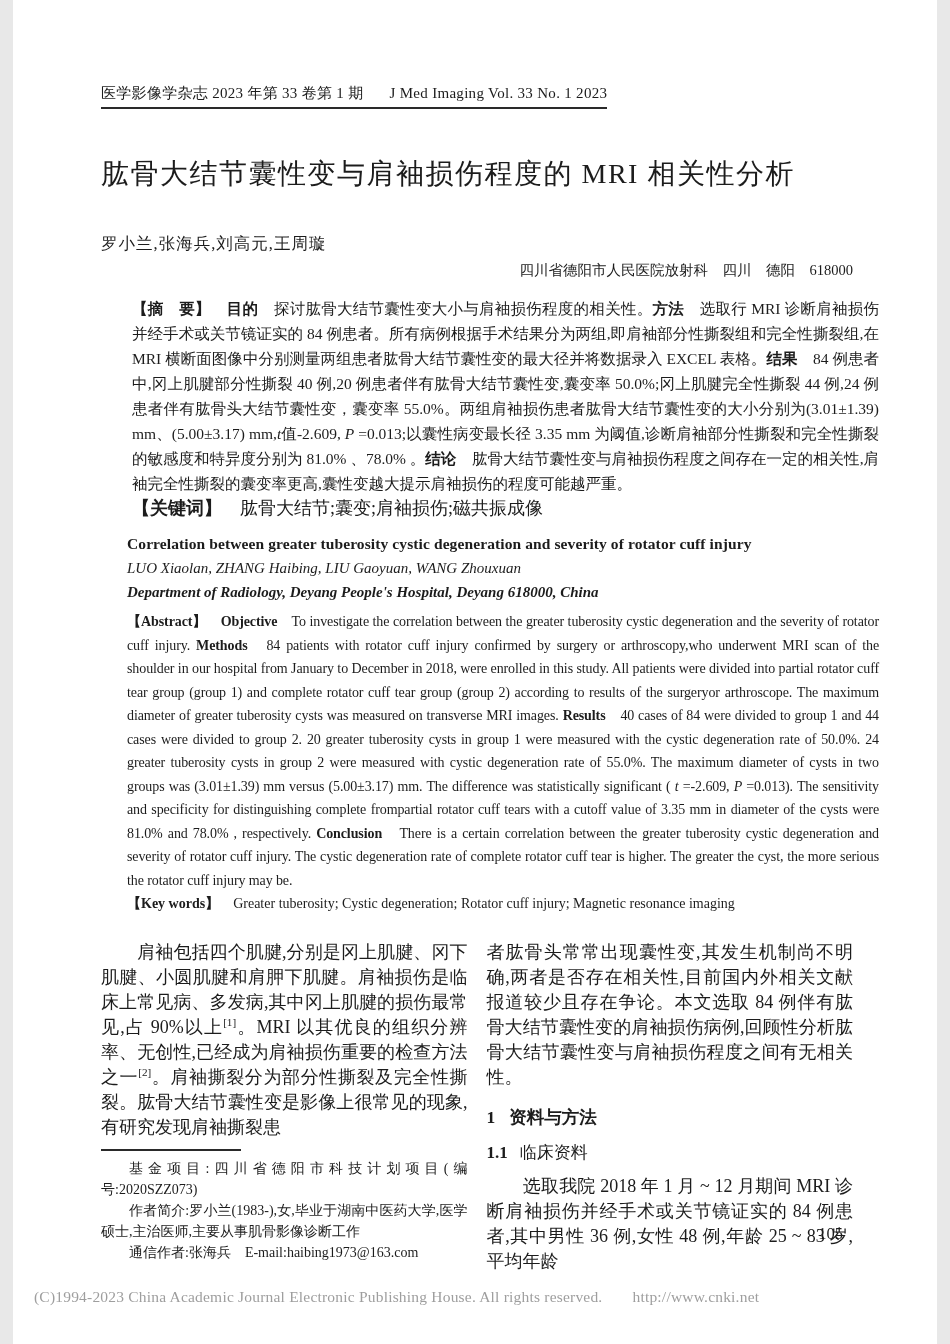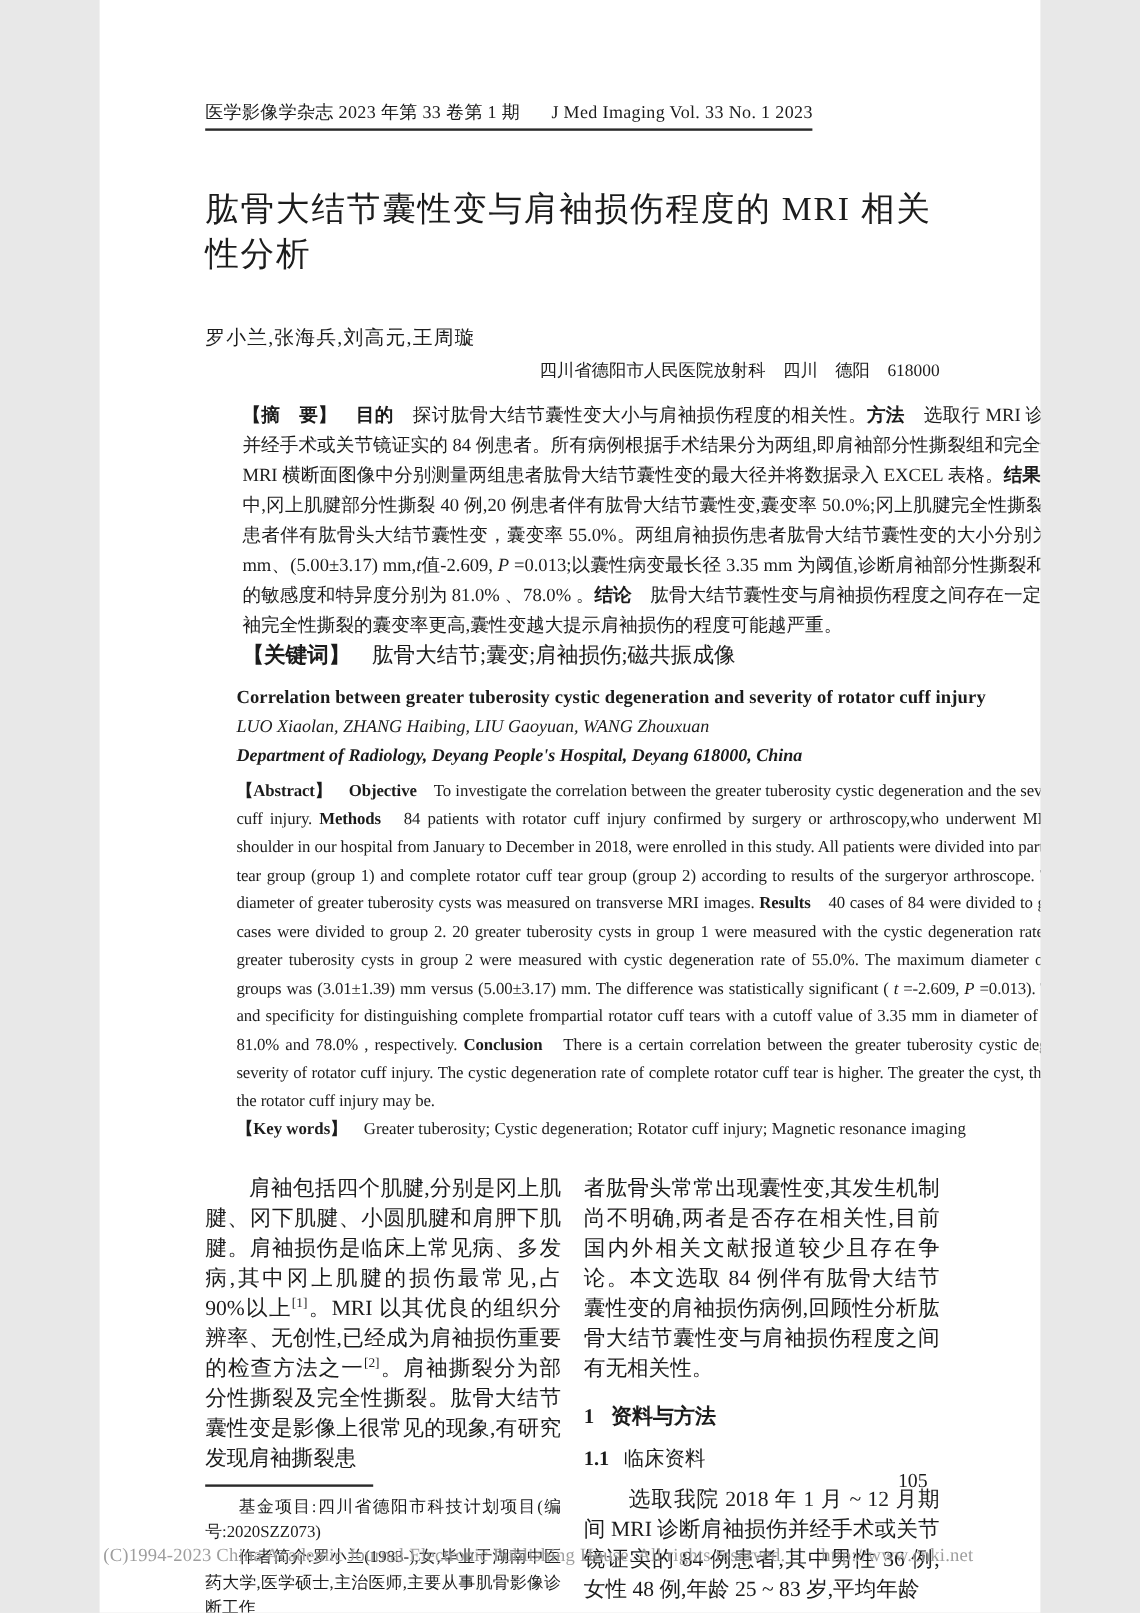--- a/index.html
+++ b/index.html
@@ -6,7 +6,7 @@
   html, body { background: #e8e8e8; }
   .page {
     position: relative;
-    width: 784px;
+    width: 924px;
     height: 1344px;
     margin: 0 auto;
     background: #ffffff;

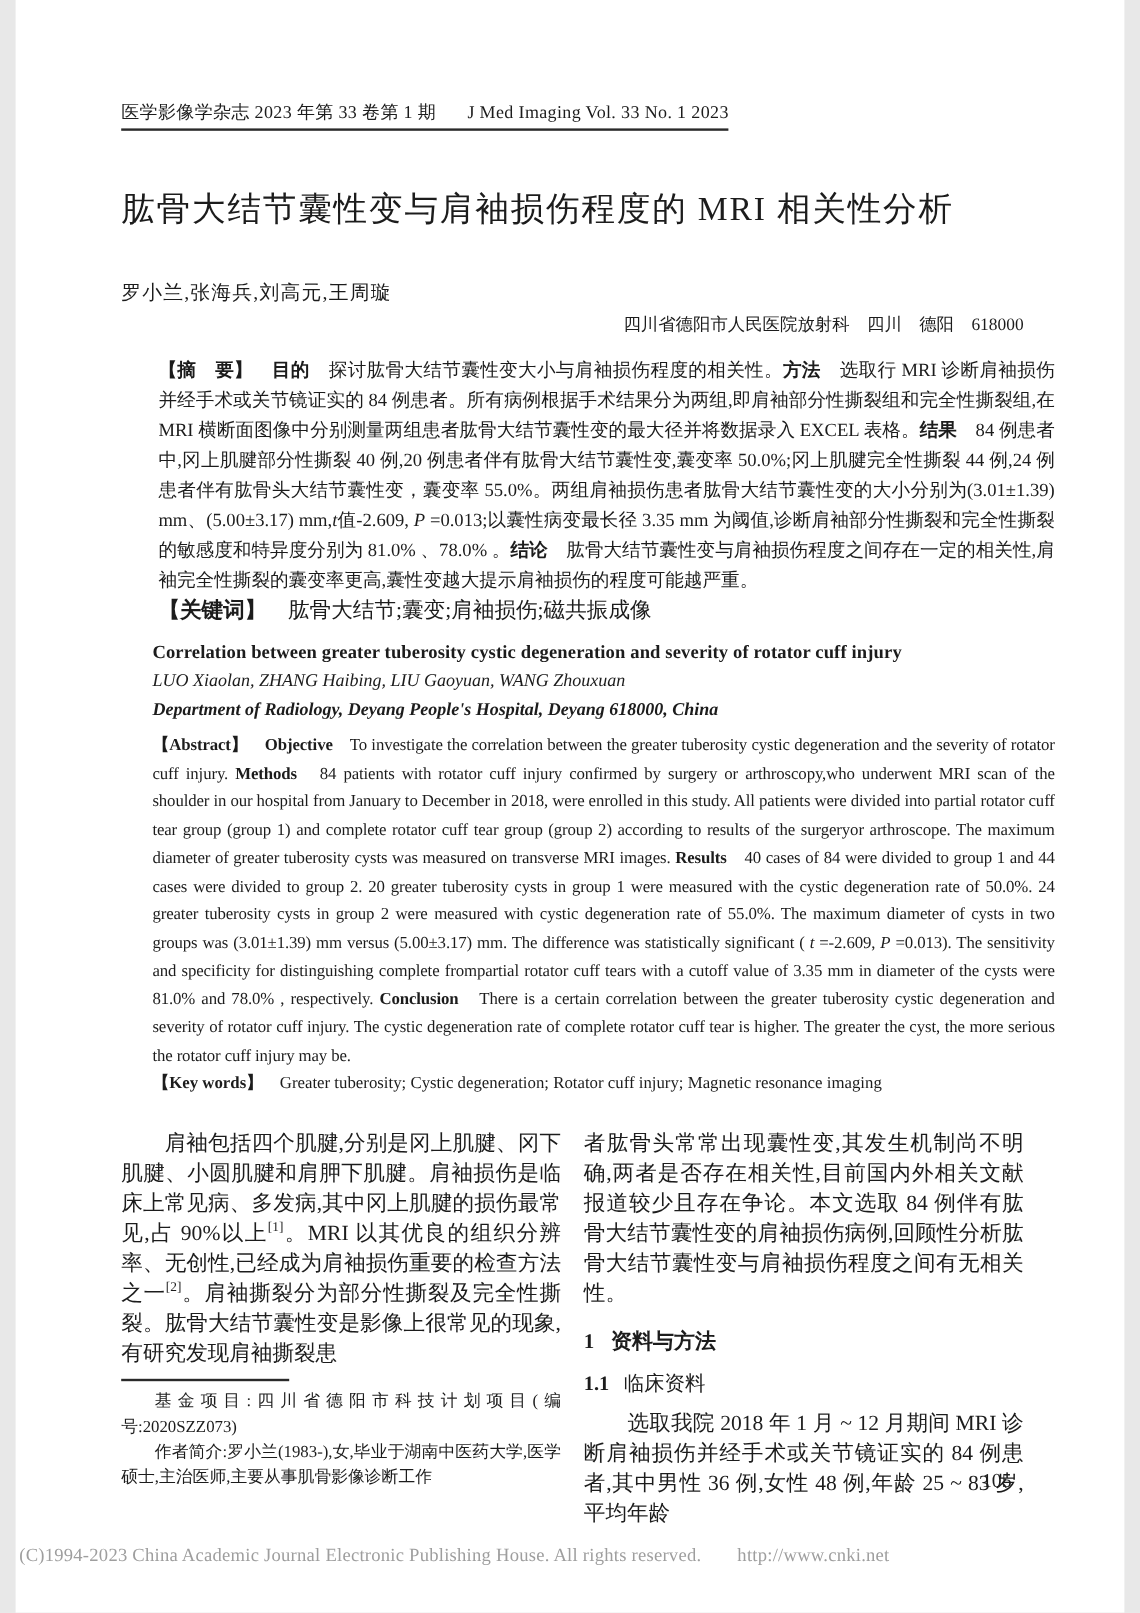--- a/index.html
+++ b/index.html
@@ -121,6 +121,7 @@
         <hr class="footnote-divider">
         <p class="footnote">基金项目:四川省德阳市科技计划项目(编号:2020SZZ073)</p>
         <p class="footnote">作者简介:罗小兰(1983-),女,毕业于湖南中医药大学,医学硕士,主治医师,主要从事肌骨影像诊断工作</p>
+        <p class="footnote">通信作者:张海兵　E-mail:haibing1973@163.com</p>
       </div>
       <div class="col">
         <p class="body-para">者肱骨头常常出现囊性变,其发生机制尚不明确,两者是否存在相关性,目前国内外相关文献报道较少且存在争论。本文选取 84 例伴有肱骨大结节囊性变的肩袖损伤病例,回顾性分析肱骨大结节囊性变与肩袖损伤程度之间有无相关性。</p>

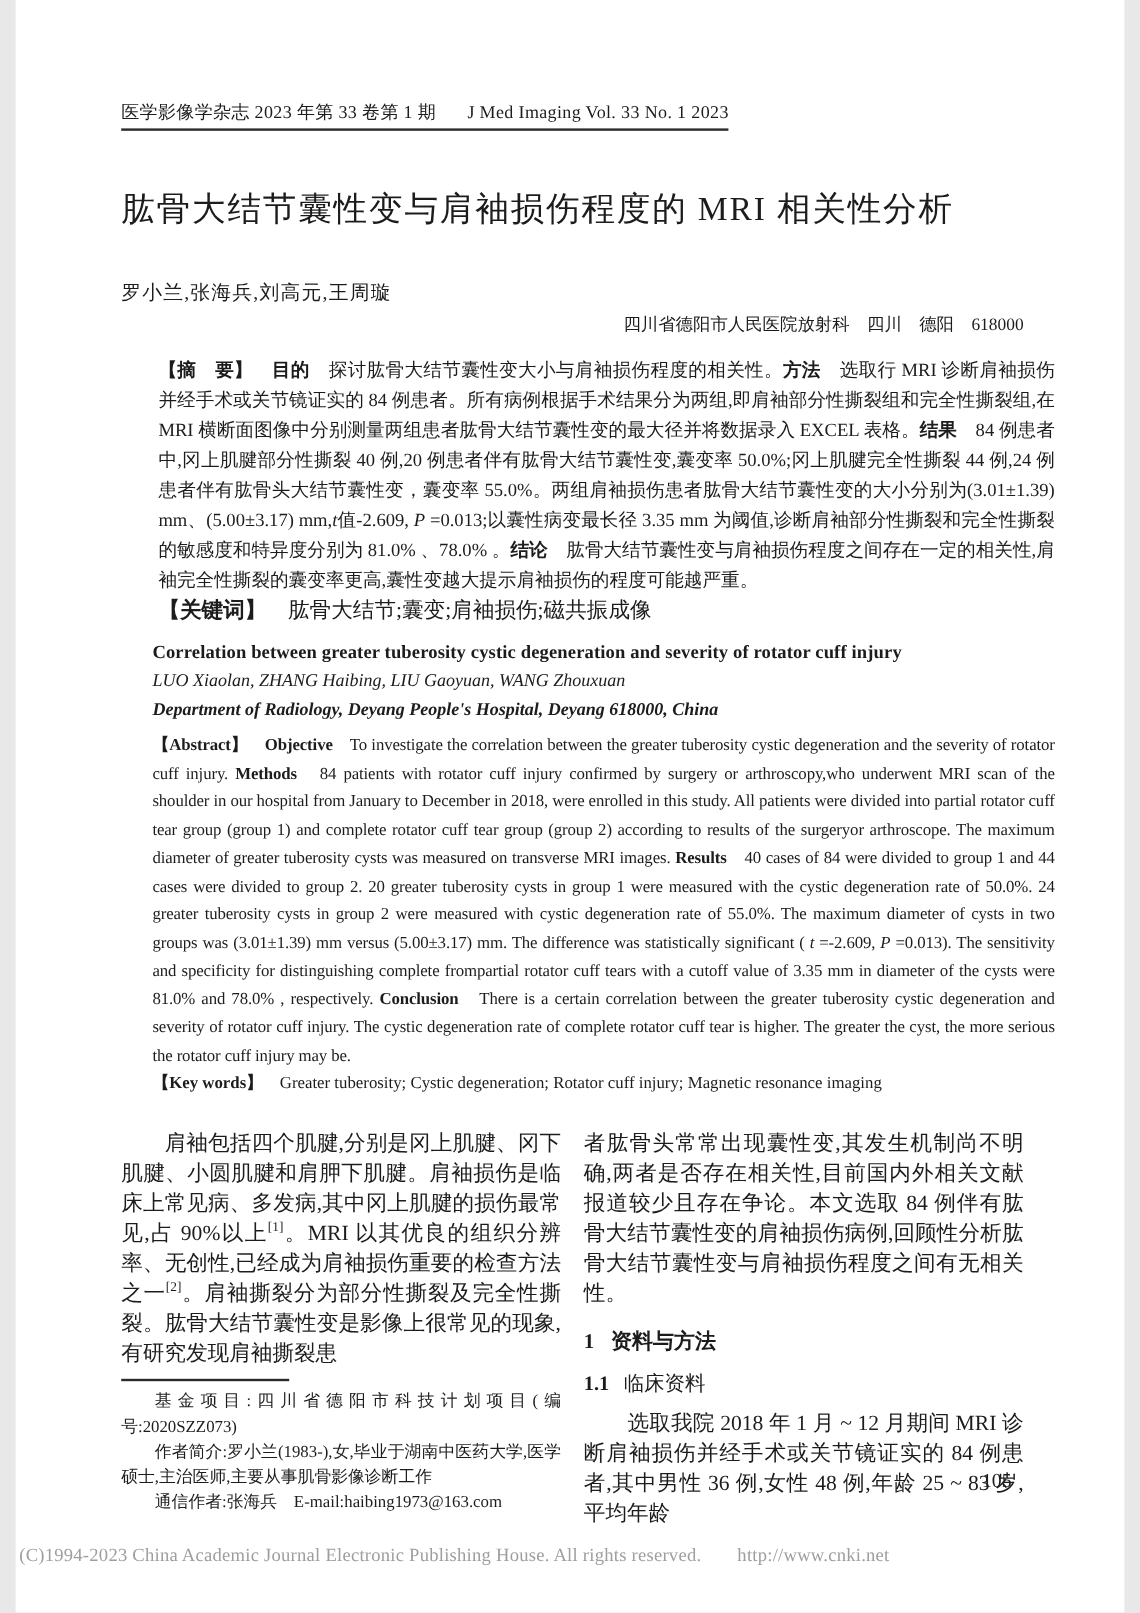--- a/index.html
+++ b/index.html
@@ -80,7 +80,7 @@
   .page-footer {
     position: absolute;
     top: 1288px;
-    left: 3px;
+    left: 21px;
     font-size: 15.5px;
     color: #9e9e9e;
     letter-spacing: 0.2px;

